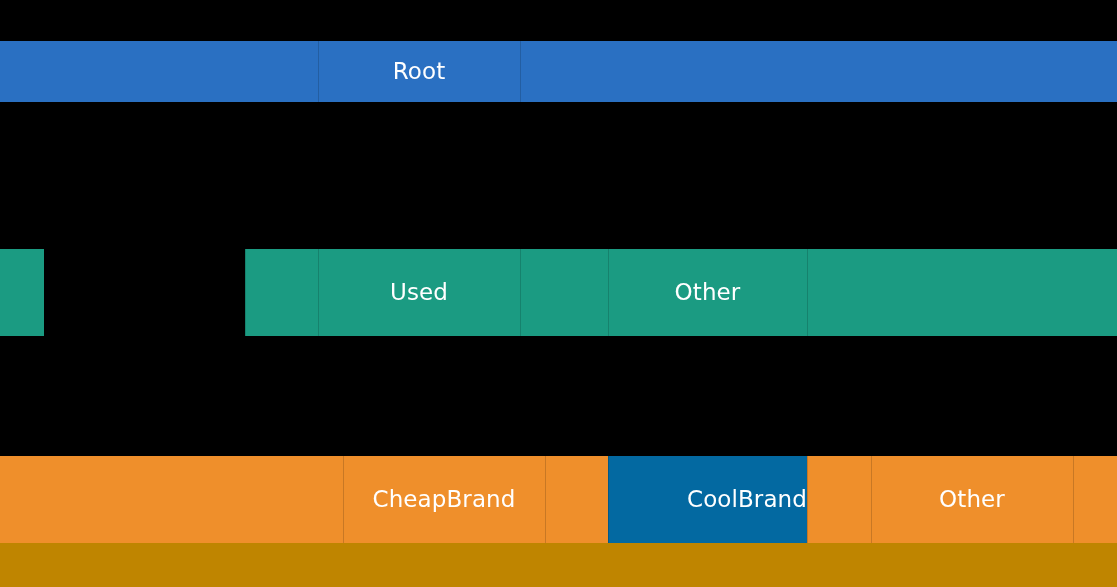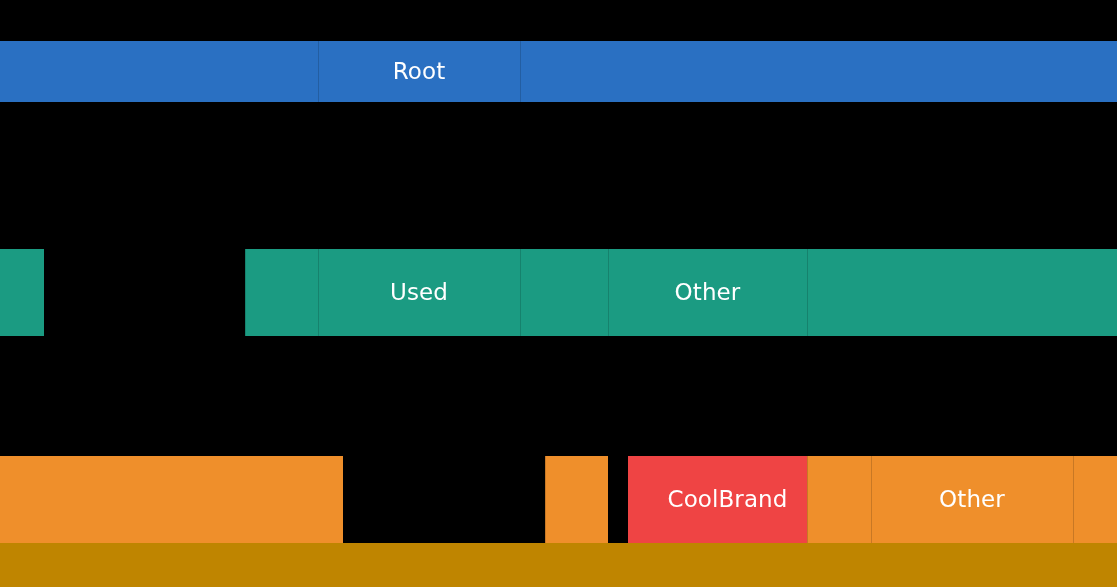--- a/index.html
+++ b/index.html
@@ -101,6 +101,9 @@
       <div class="node" style="left: 0px; width: 343px; background: rgb(239, 143, 43);">
         <span class="node-label" style="color: rgb(255, 255, 255);"></span>
       </div>
+      <div class="node" style="left: 343px; width: 202px; background: rgb(239, 143, 43);">
+        <span class="node-label" style="color: rgb(255, 255, 255);">CheapBrand</span>
+      </div>
       <div class="seam" style="left: 343px;"></div>
       <div class="node" style="left: 545px; width: 63px; background: rgb(239, 143, 43);">
         <span class="node-label" style="color: rgb(255, 255, 255);"></span>

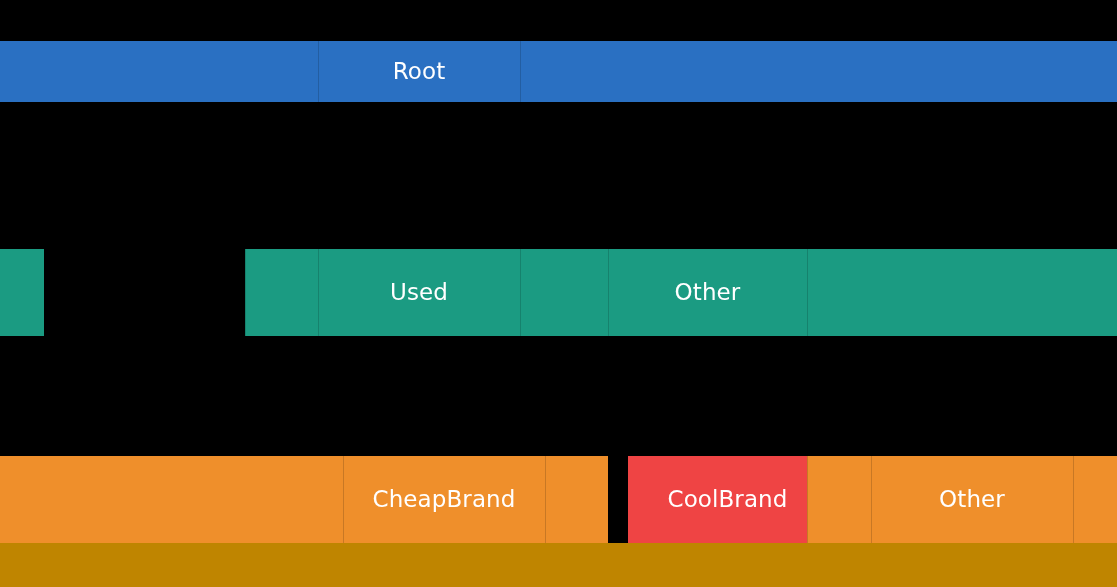--- a/index.html
+++ b/index.html
@@ -109,7 +109,7 @@
         <span class="node-label" style="color: rgb(255, 255, 255);"></span>
       </div>
       <div class="seam" style="left: 545px;"></div>
-      <div class="node" style="left: 628px; width: 199px; background: #ef4444;">
+      <div class="node" style="left: 608px; width: 199px; background: #0369a1; justify-content: flex-end;">
         <span class="node-label" style="color: rgb(255, 255, 255);">CoolBrand</span>
       </div>
       <div class="seam" style="left: 608px;"></div>

